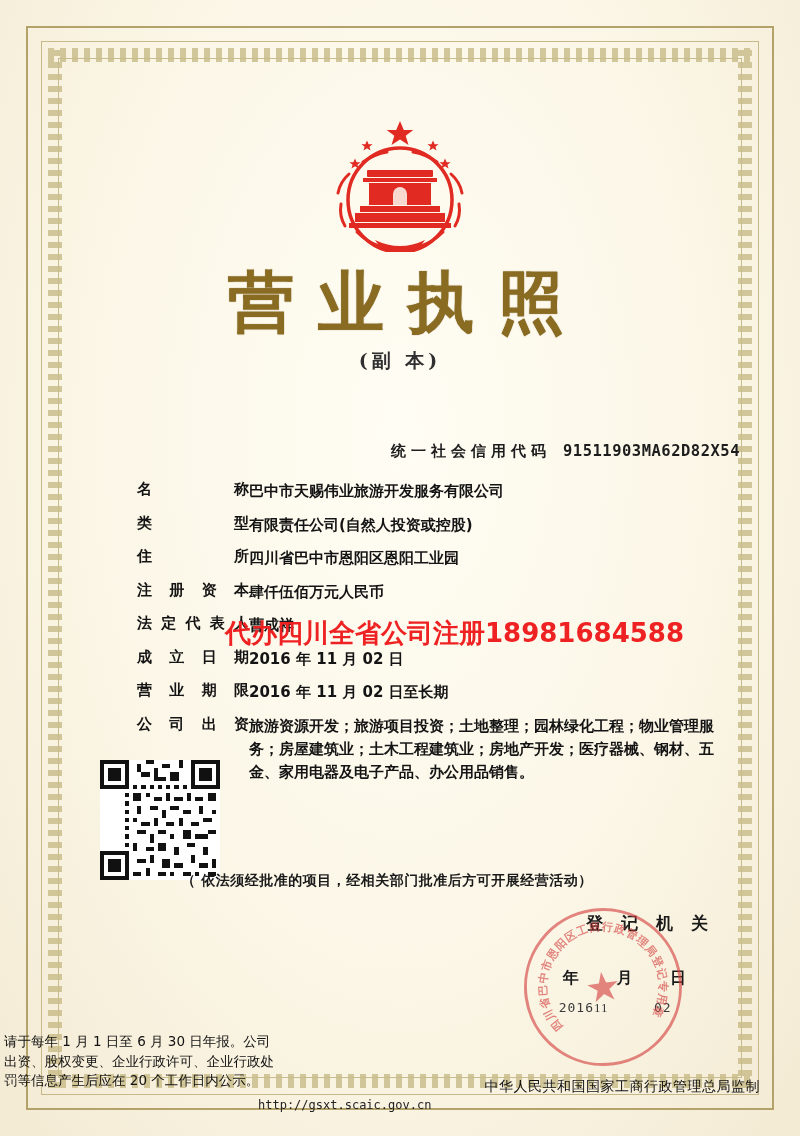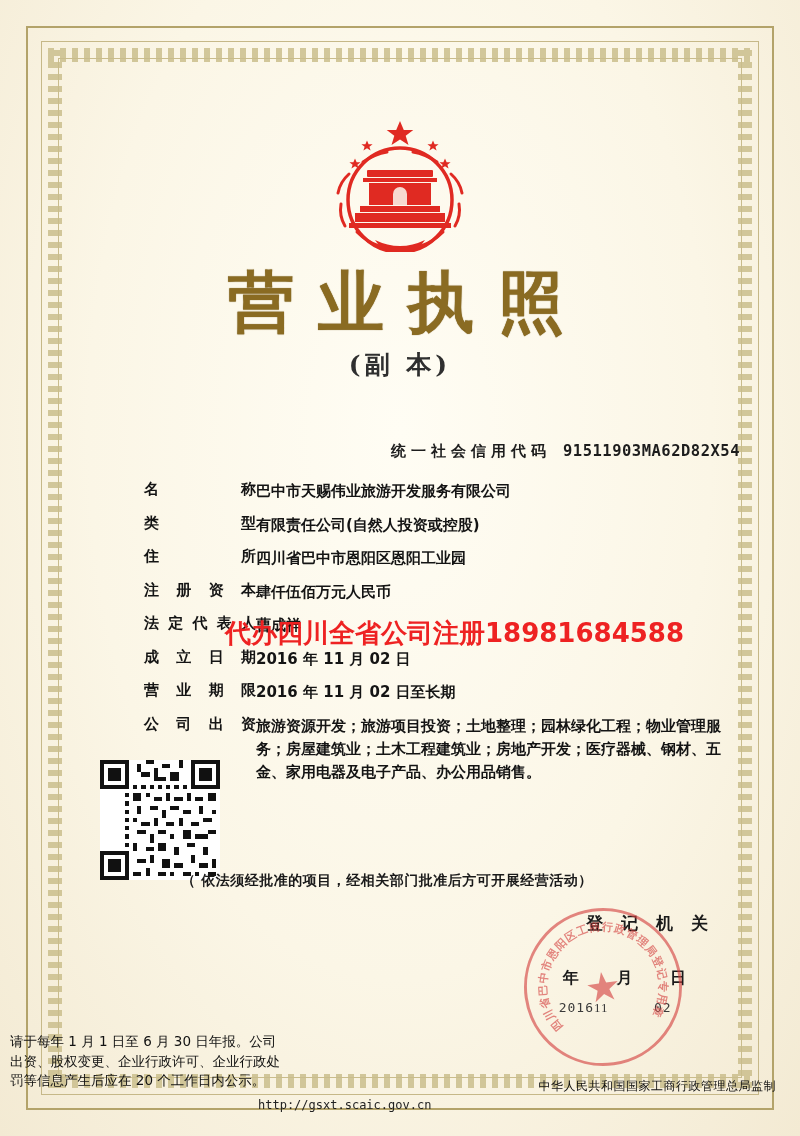--- a/index.html
+++ b/index.html
@@ -69,7 +69,7 @@
     position:absolute;left:0;right:0;top:288px;
     text-align:center;
     font-family:"DejaVu Serif","Liberation Serif",serif;
-    font-size:25px;font-weight:bold;
+    font-size:19px;font-weight:bold;
     letter-spacing:4px;
     color:#2f2f2f;
   }

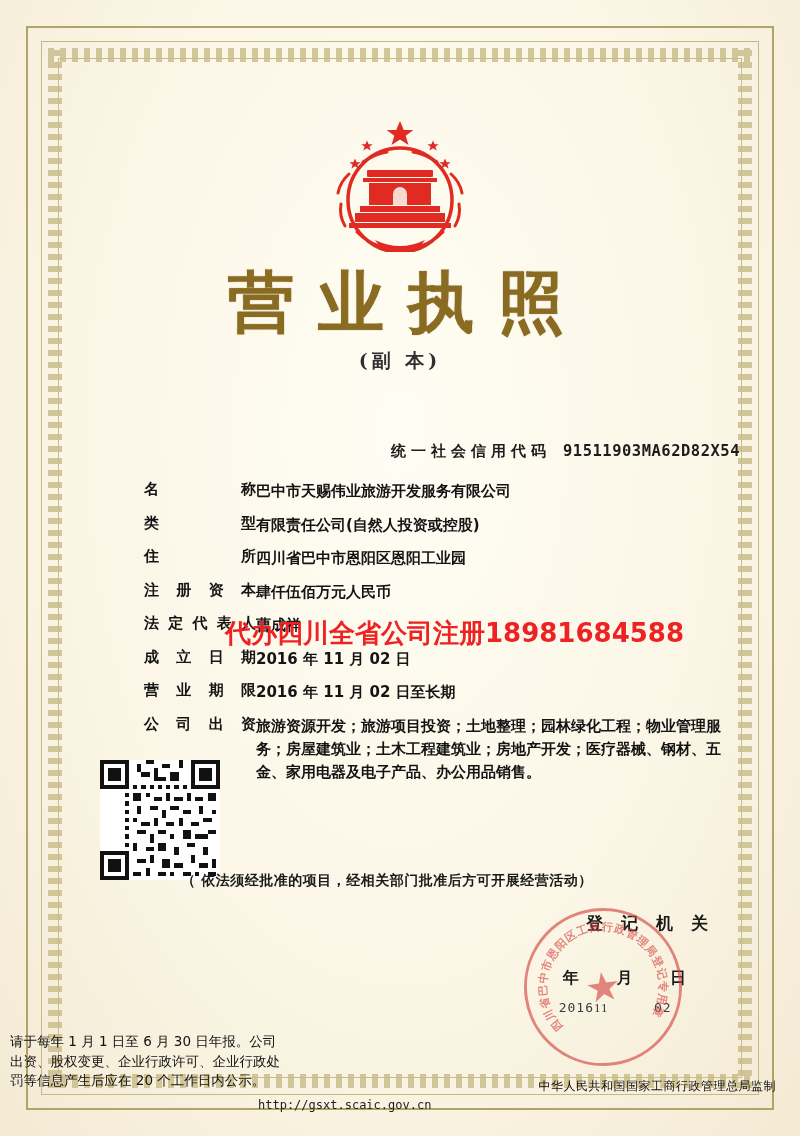--- a/index.html
+++ b/index.html
@@ -89,7 +89,7 @@
 
   
   .fields{
-    position:absolute;left:84px;right:10px;top:420px;
+    position:absolute;left:77px;right:10px;top:420px;
   }
   .row{
     display:flex;align-items:flex-start;

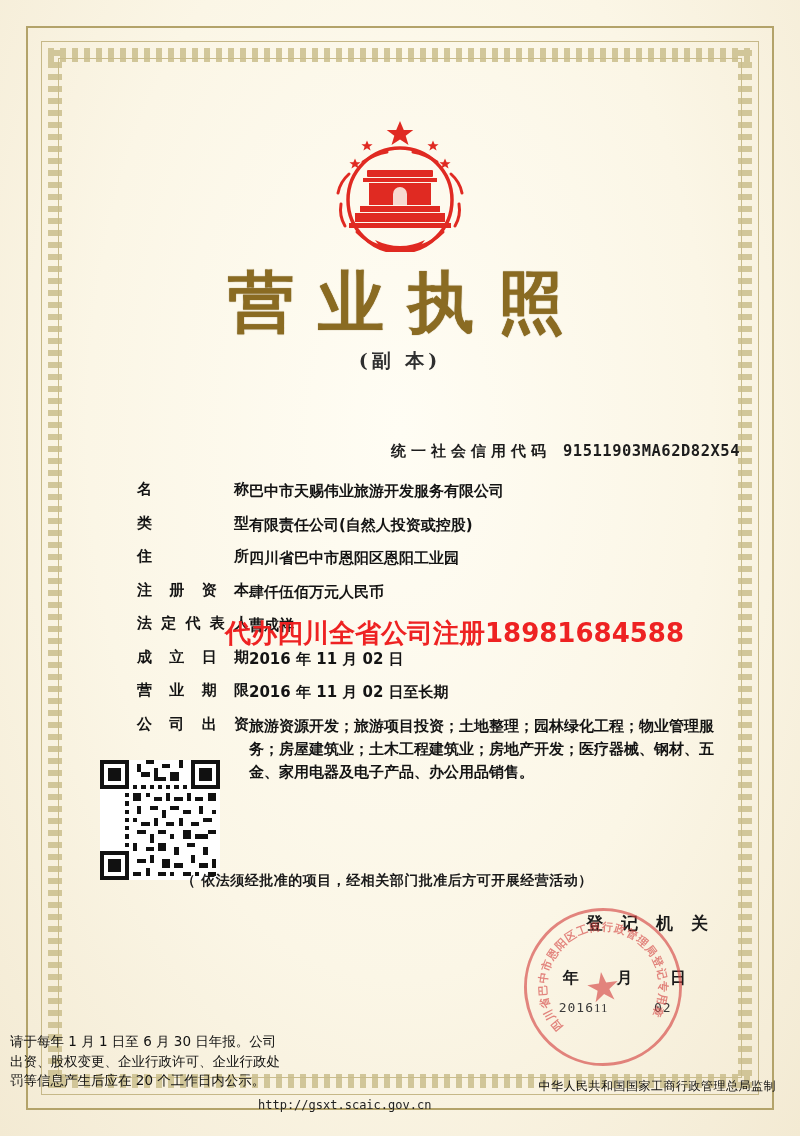--- a/index.html
+++ b/index.html
@@ -186,7 +186,7 @@
 
   
   .bottom-left{
-    position:absolute;left:10px;top:1032px;
+    position:absolute;left:4px;top:1032px;
     font-size:13.5px;color:#111;
     line-height:1.45;
     width:270px;

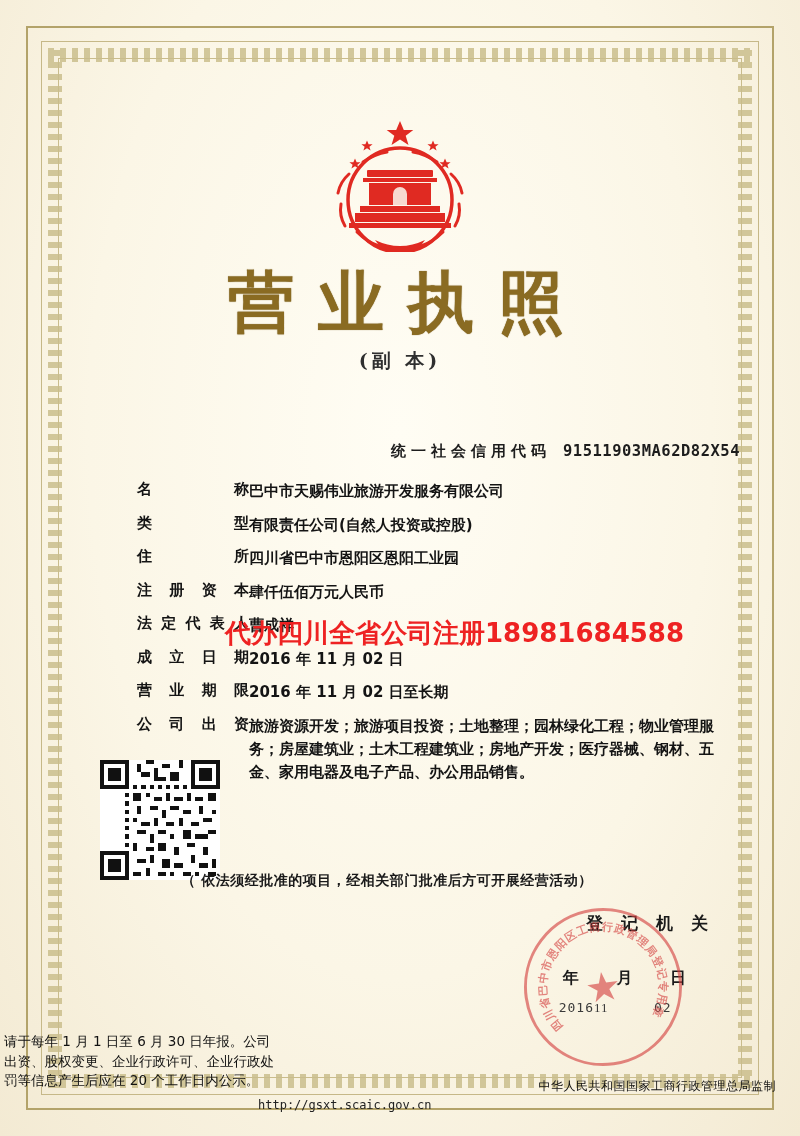--- a/index.html
+++ b/index.html
@@ -197,8 +197,8 @@
     font-family:"DejaVu Sans Mono","Liberation Mono",monospace;
   }
   .bottom-right{
-    position:absolute;right:24px;top:1078px;
-    font-size:12px;color:#111;
+    position:absolute;right:40px;top:1078px;
+    font-size:14px;color:#111;
     letter-spacing:0.5px;
     margin-left:28px;
   }

